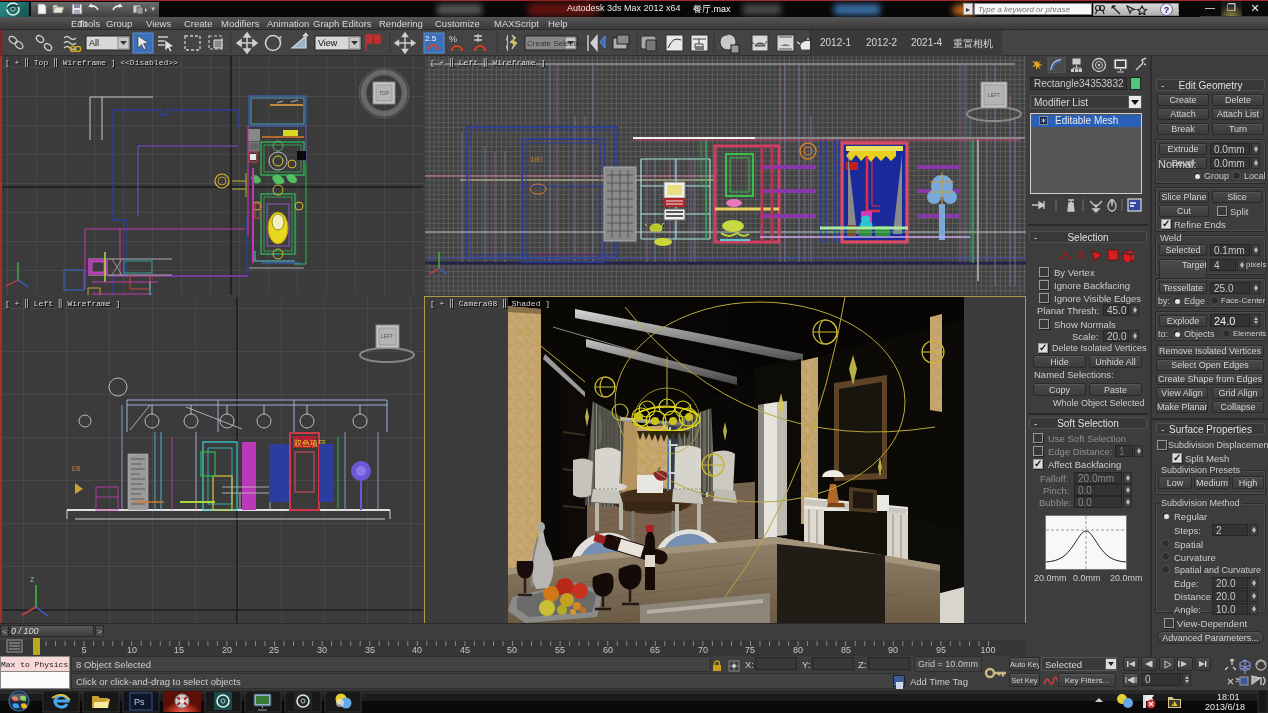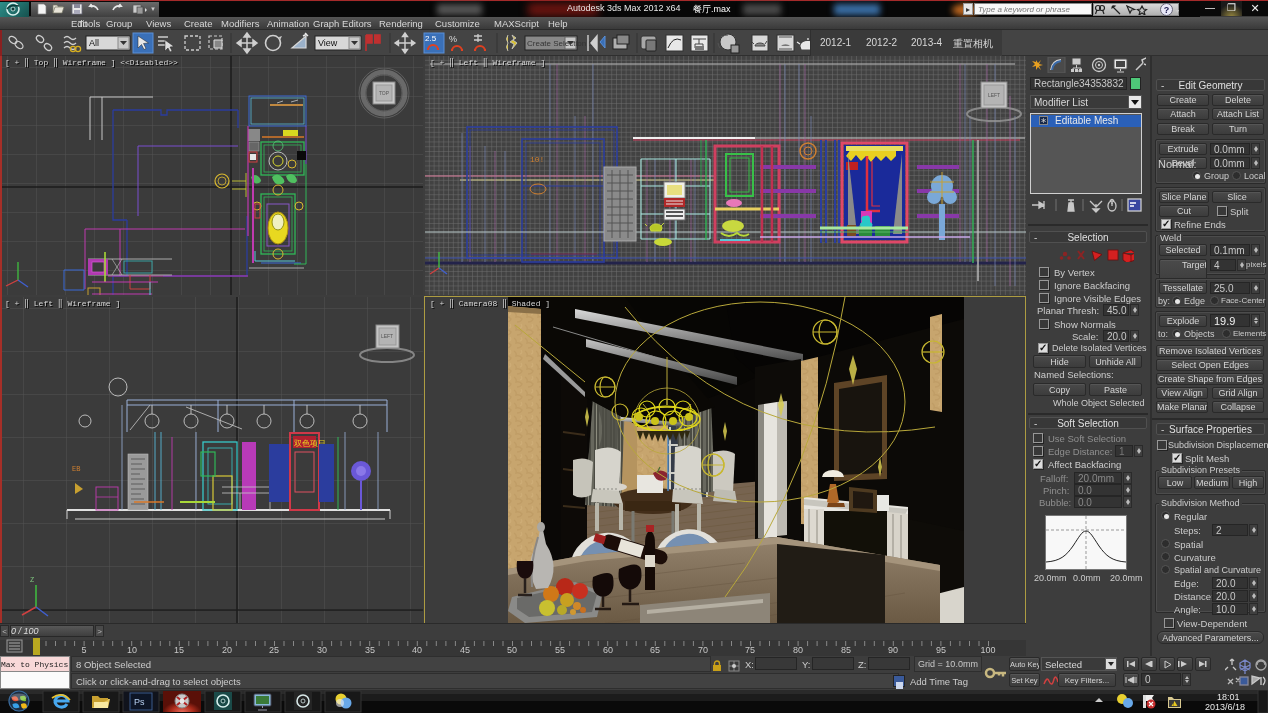--- a/index.html
+++ b/index.html
@@ -237,7 +237,7 @@
     <div class="abs" style="left:810px;top:0;width:192px;height:26px;background:#3a3a3a;border-left:1px solid #2f2f2f;"></div>
     <div class="abs" style="left:820px;top:7px;color:#d8d8d8;font-size:10px;">2012-1</div>
     <div class="abs" style="left:866px;top:7px;color:#d8d8d8;font-size:10px;">2012-2</div>
-    <div class="abs" style="left:911px;top:7px;color:#d8d8d8;font-size:10px;">2013-4</div>
+    <div class="abs" style="left:911px;top:7px;color:#d8d8d8;font-size:10px;">2021-4</div>
     <div class="abs" style="left:953px;top:7px;color:#d8d8d8;font-size:10px;">重置相机</div>
   </div>
   <div id="vp-tl" class="abs">

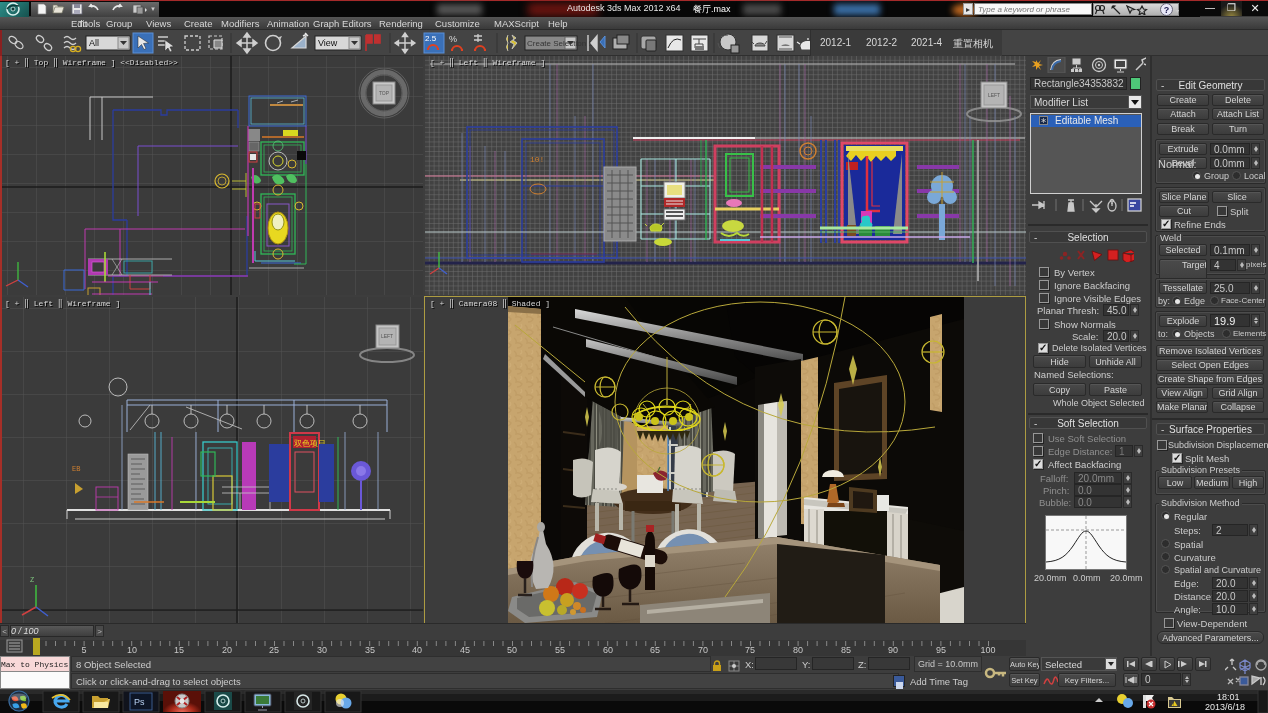--- a/index.html
+++ b/index.html
@@ -1026,7 +1026,7 @@
       <div class="plab abs" style="left:195px;top:240px;font-size:8px;">Face-Center</div>
     <div class="grp abs" style="left:129px;top:255px;width:111px;height:30px;"></div>
     <div class="mxbtn abs" style="left:133px;top:259px;width:48px;height:12px;line-height:11px;">Explode</div>
-    <div class="mxfield abs" style="left:184px;top:258px;width:40px;height:13px;color:#f0f0f0;font-size:11px;">19.9</div>
+    <div class="mxfield abs" style="left:184px;top:258px;width:40px;height:13px;color:#f0f0f0;font-size:11px;">24.0</div>
     <div class="spin abs" style="left:225px;top:258px;height:13px;"></div>
     <div class="plab abs" style="left:132px;top:273px;font-size:9px;">to:</div>
     <div class="radio radsel abs" style="left:146px;top:273px;"></div>

